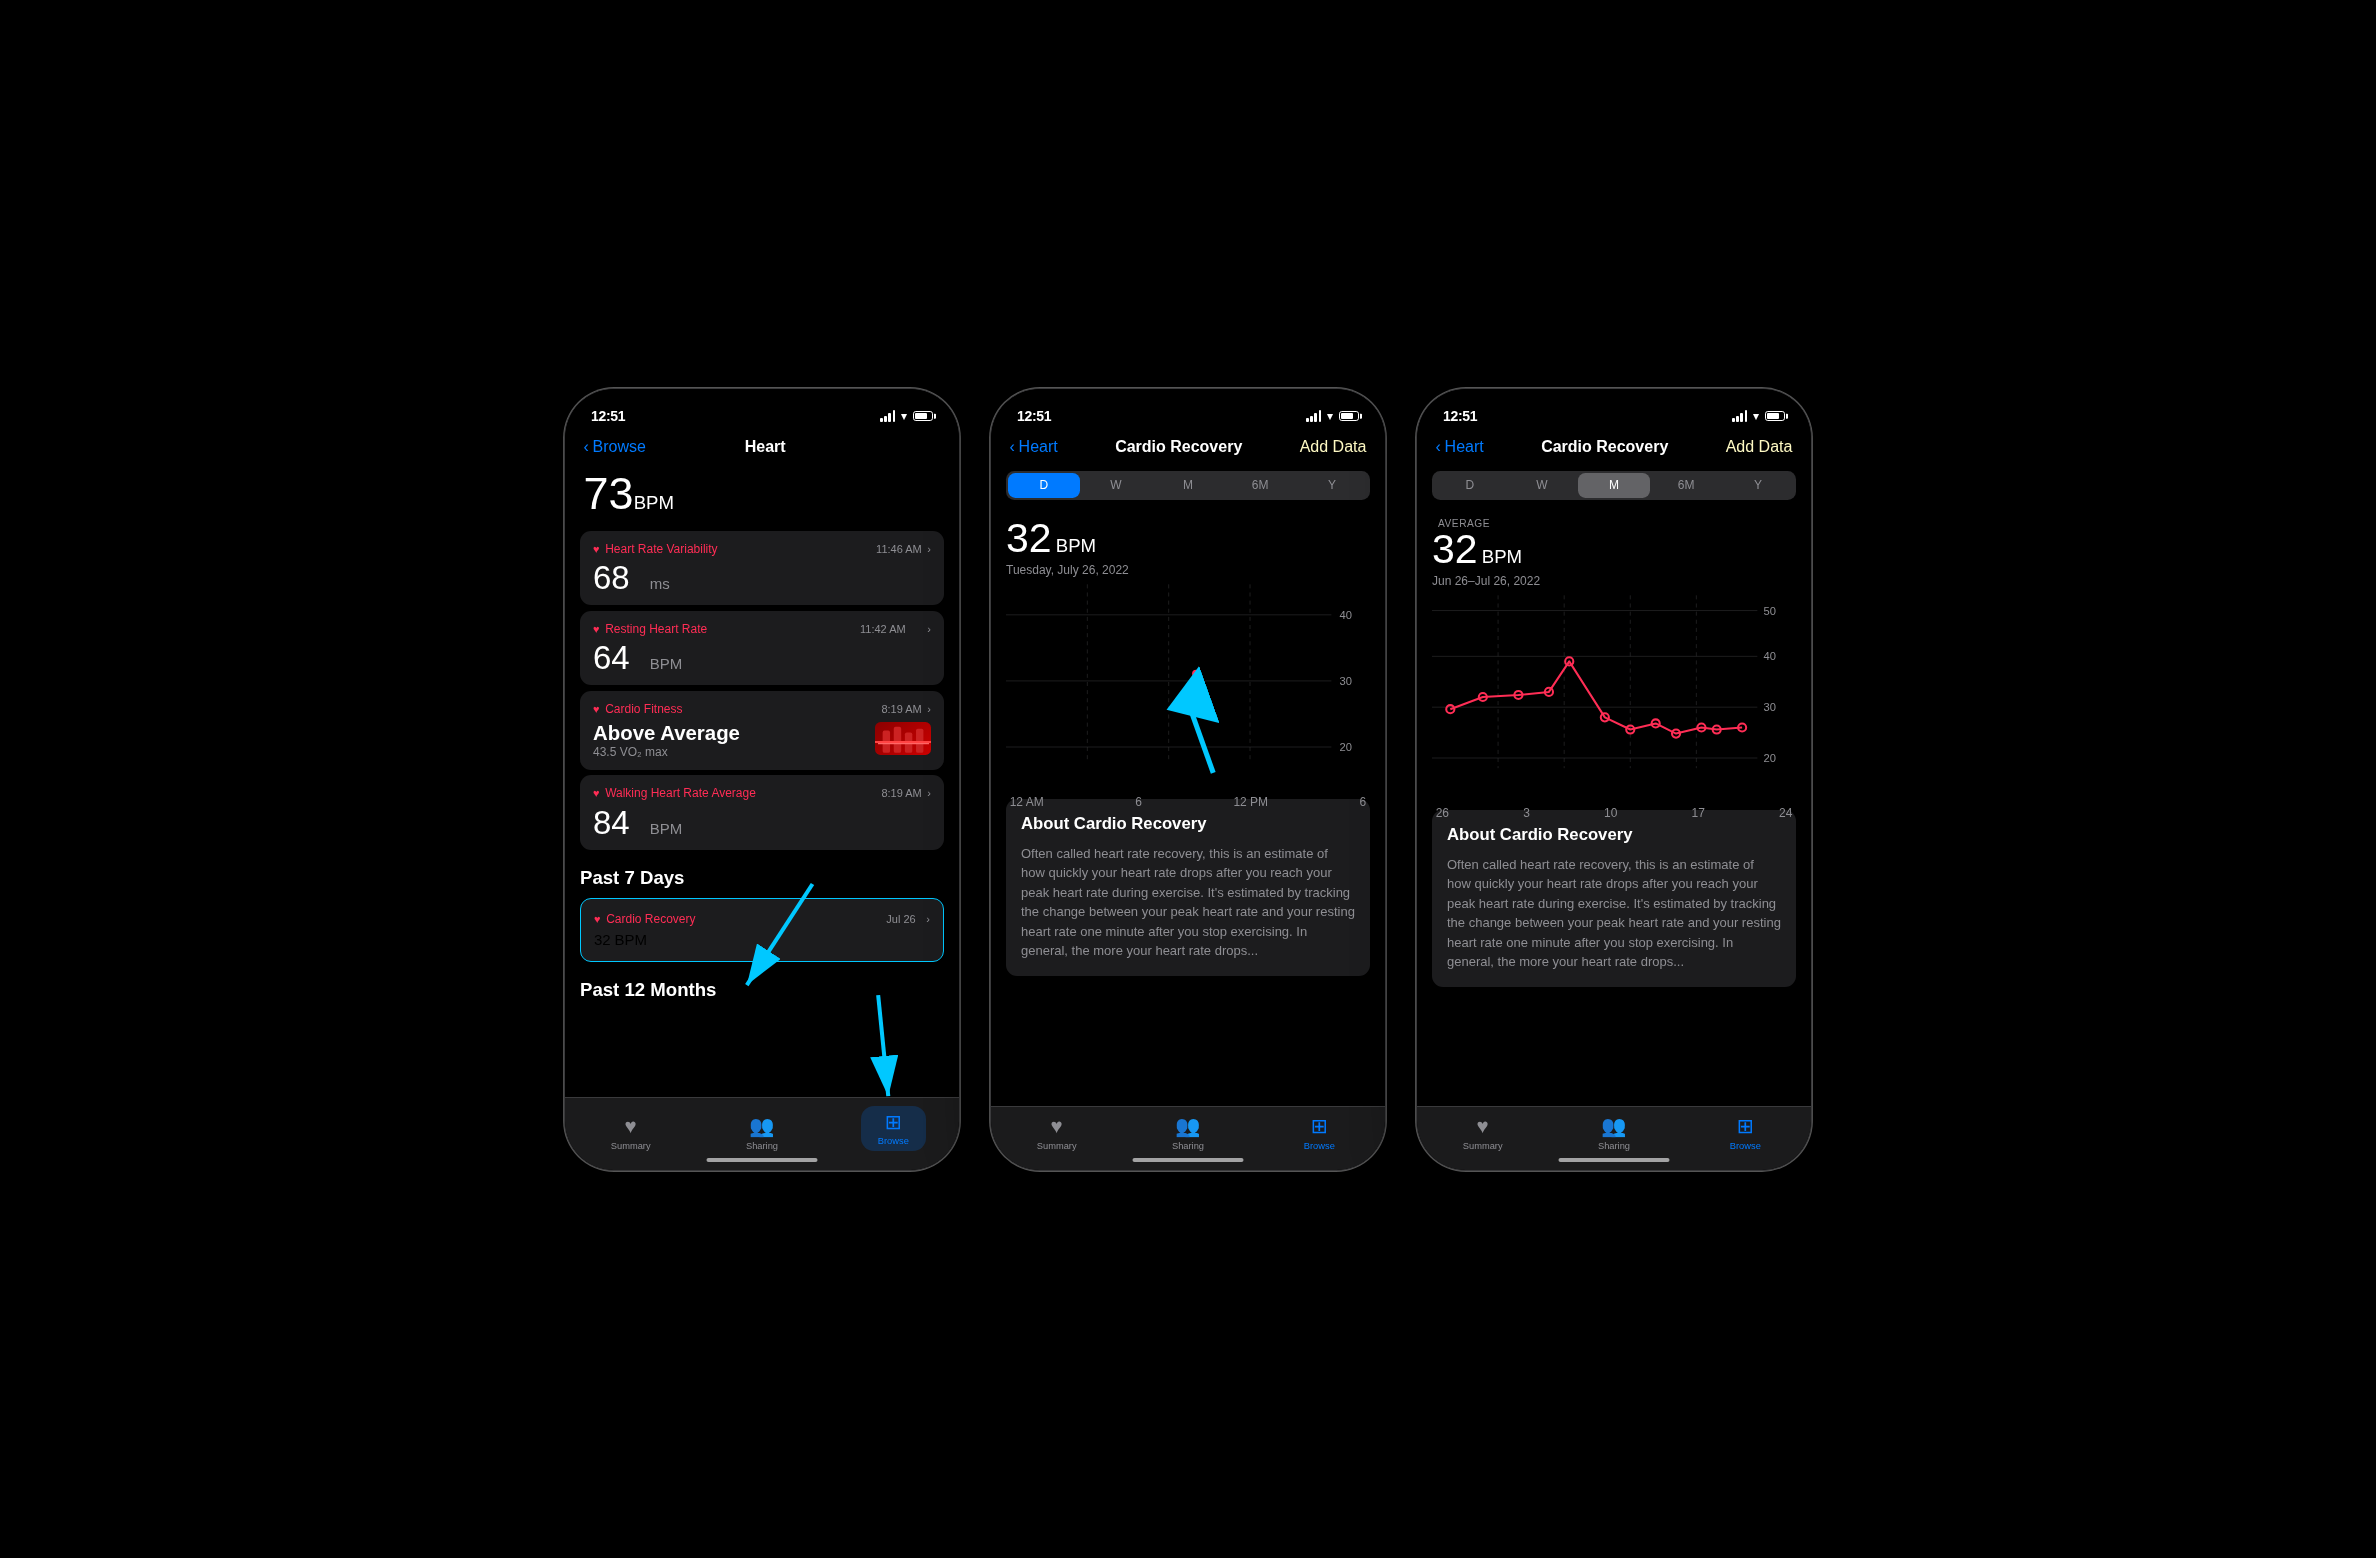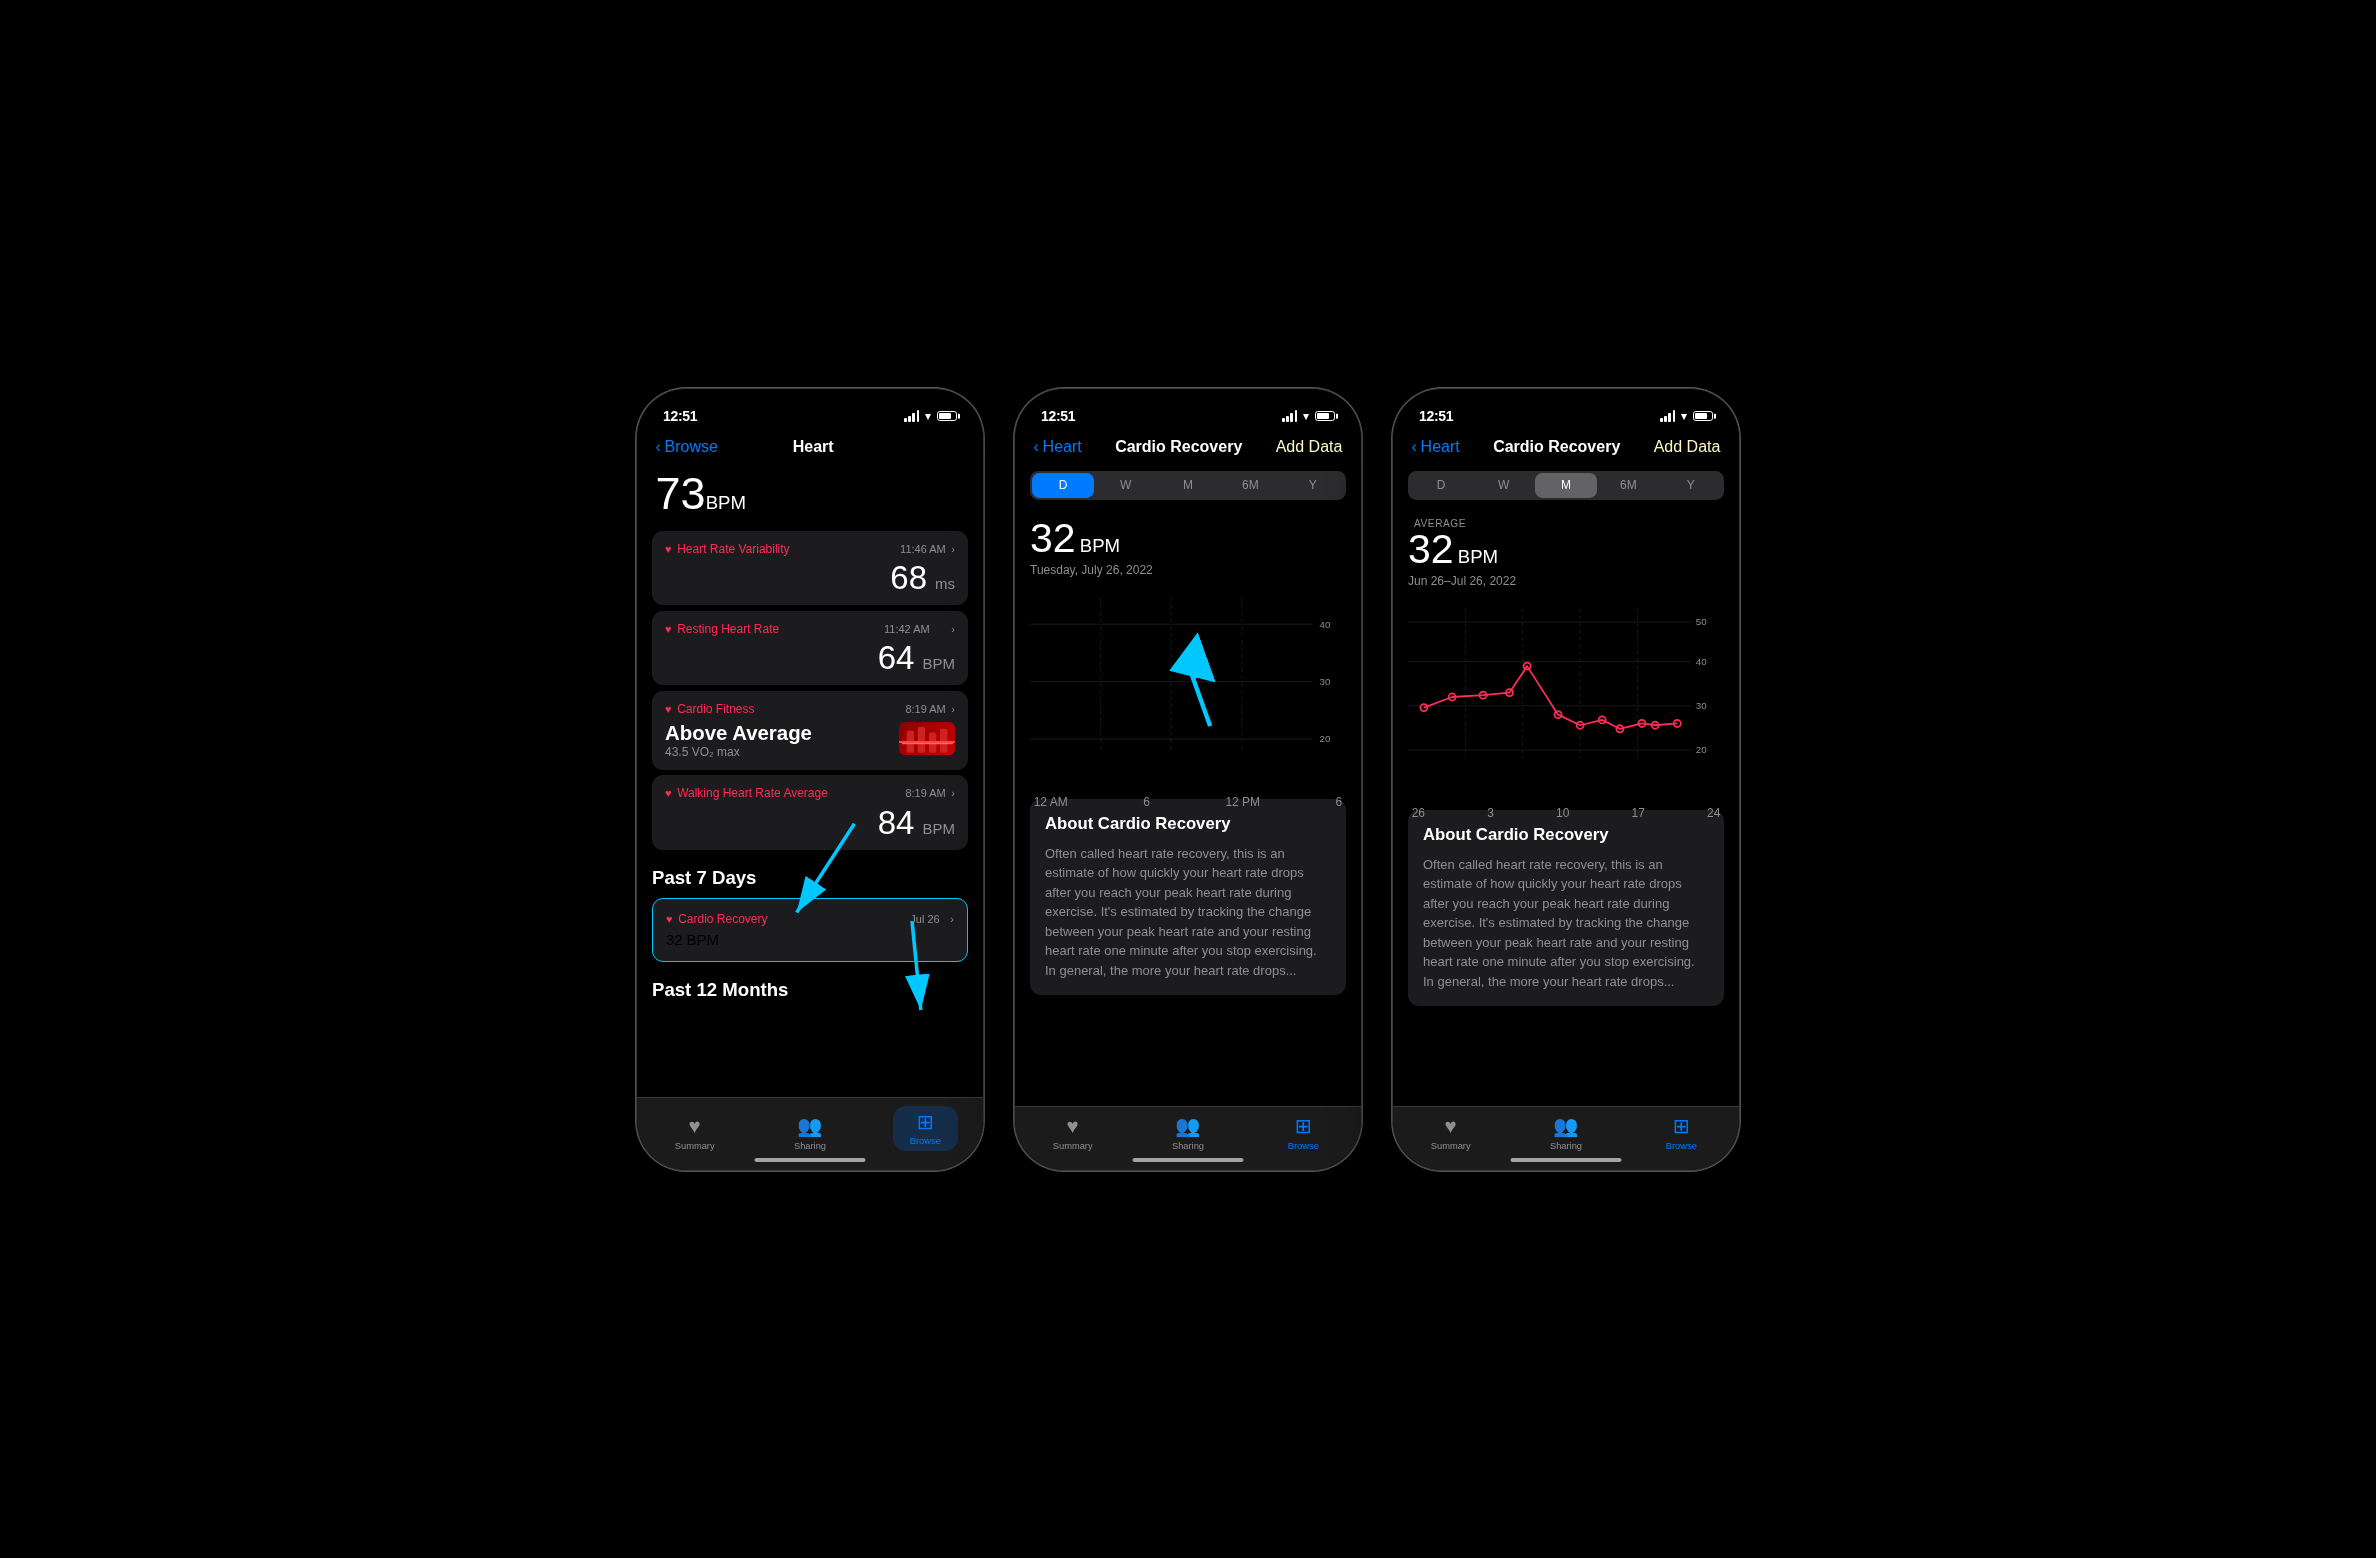--- a/index.html
+++ b/index.html
@@ -16,7 +16,7 @@
 
     
     .phone {
-      width: 348px;
+      width: 396px;
       height: 783px;
       background: #1c1c1e;
       border-radius: 50px;

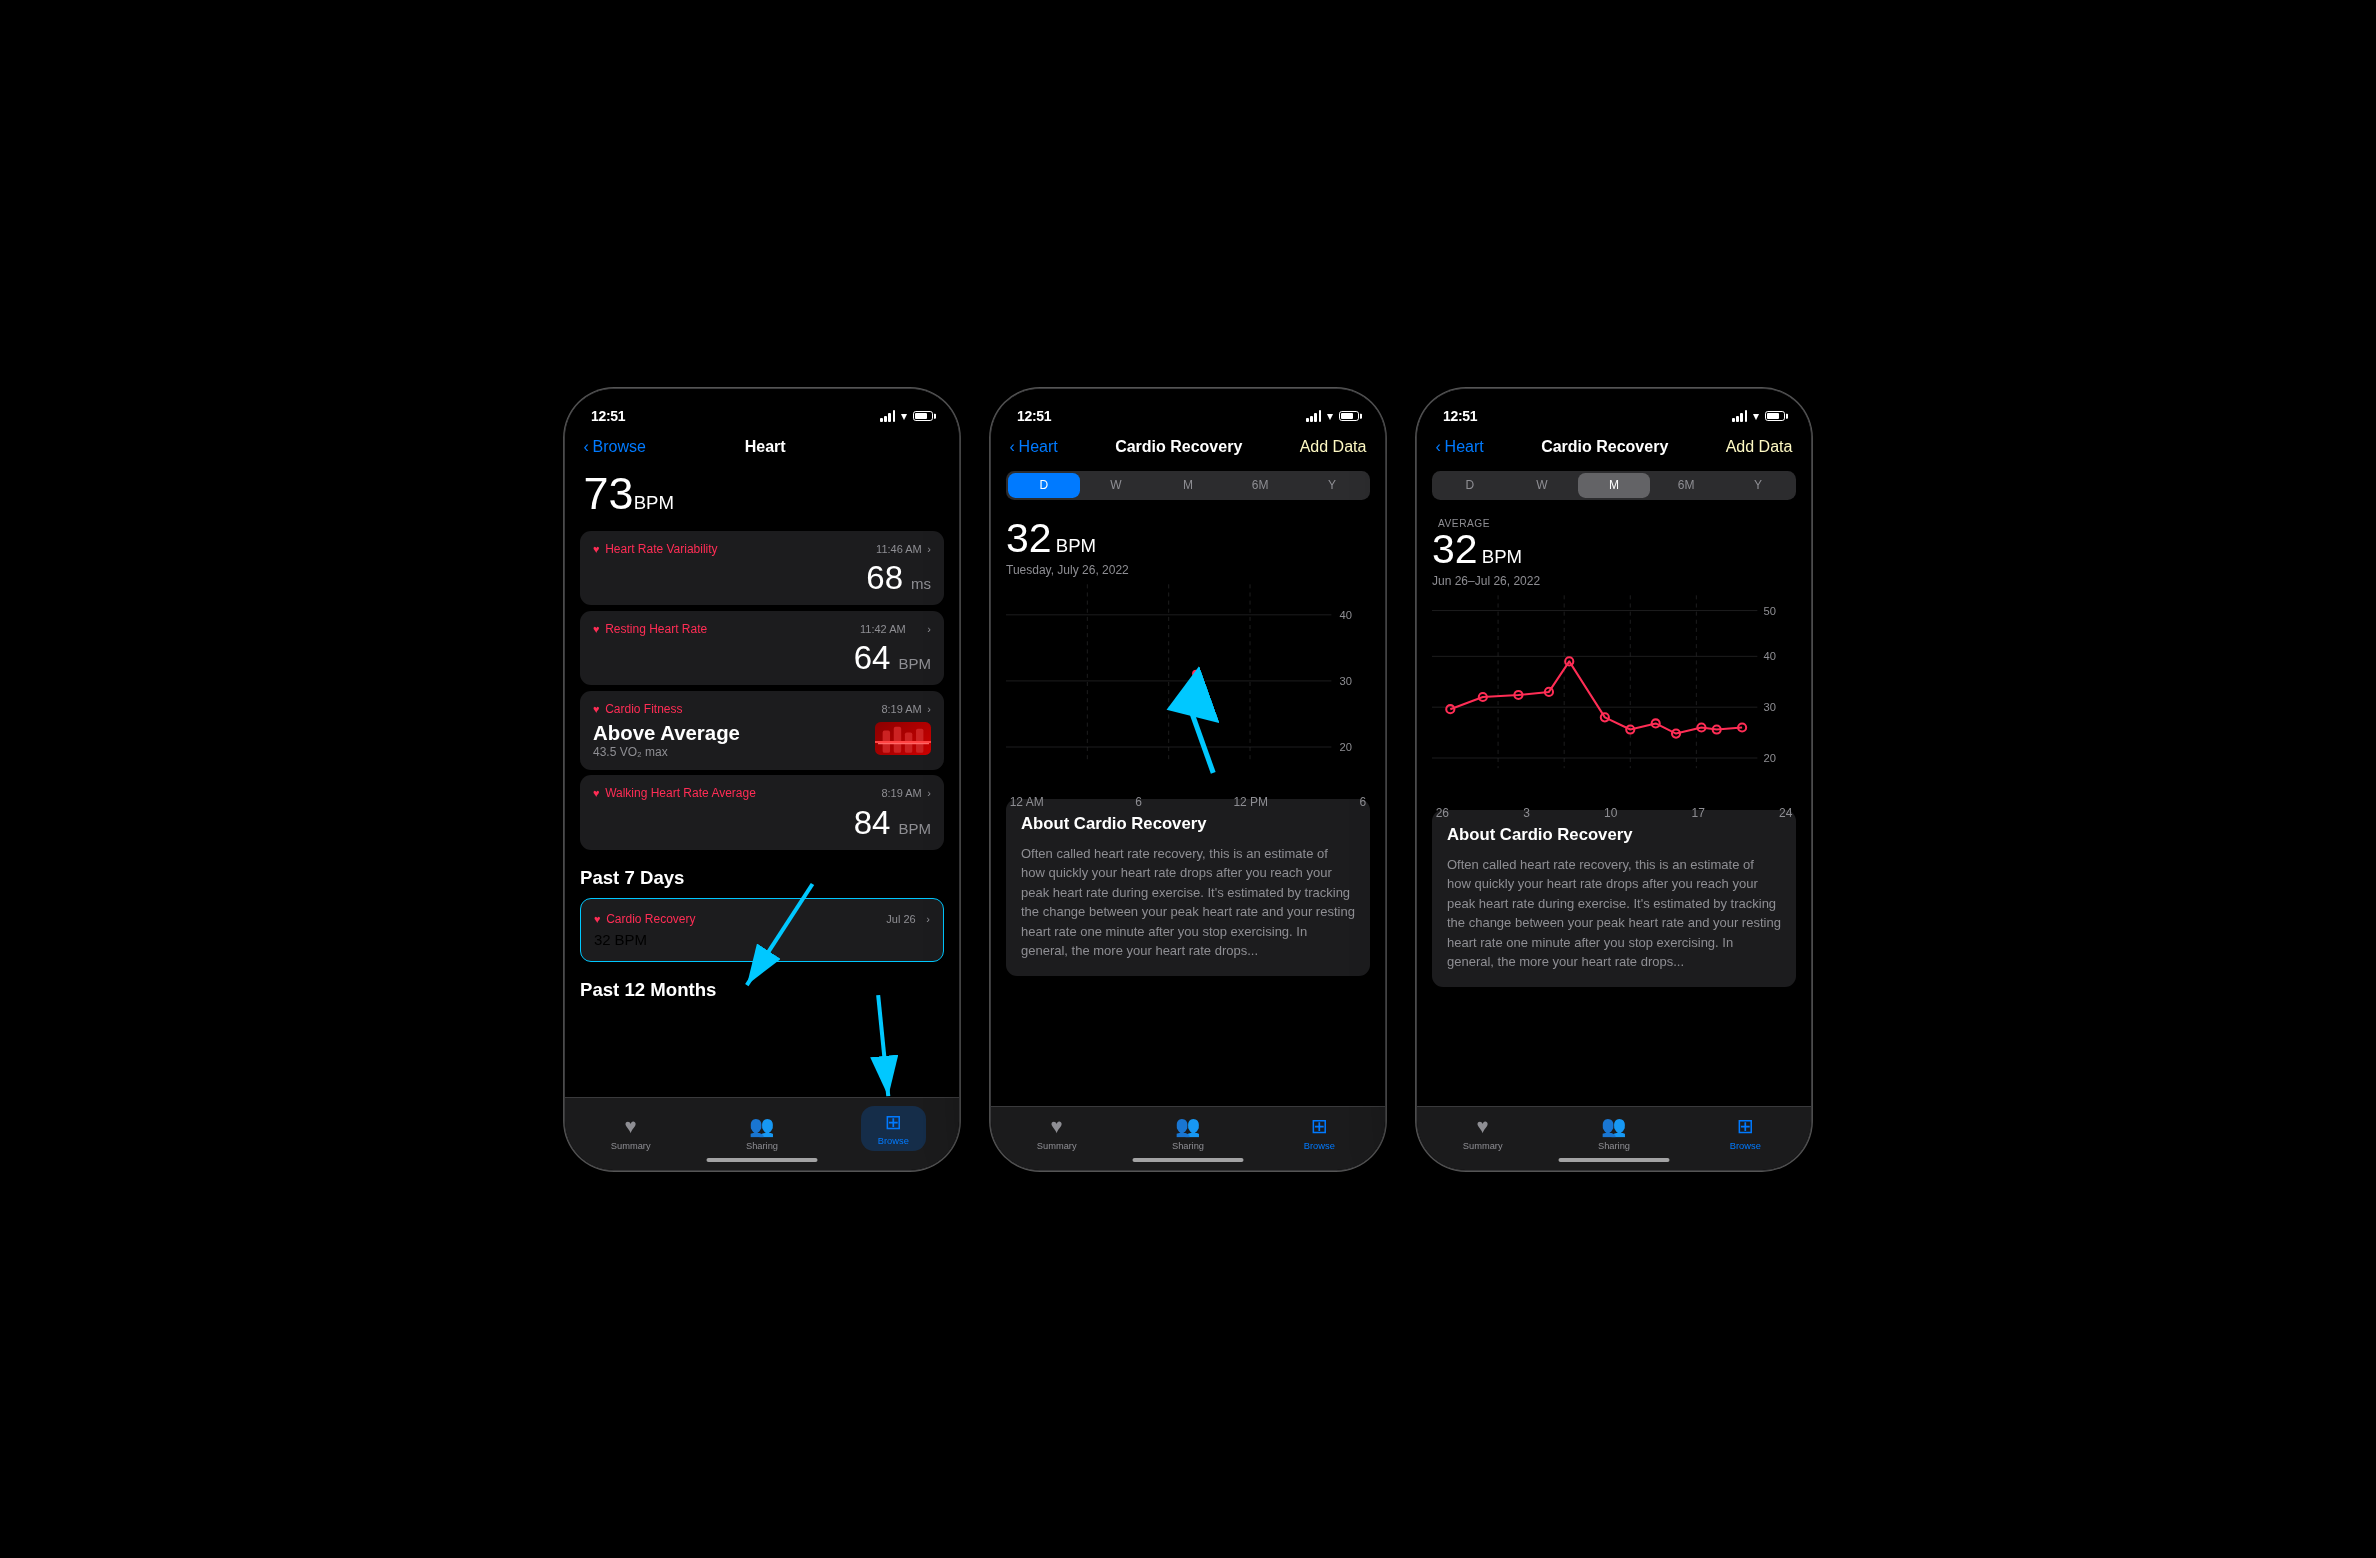--- a/index.html
+++ b/index.html
@@ -156,8 +156,7 @@
     .health-card-value {
       display: flex;
       align-items: baseline;
-      gap: 8px;
-      justify-content: flex-end;
+      gap: 20px;
     }
     .health-card-value .big { font-size: 33px; font-weight: 300; color: #fff; line-height: 1; }
     .health-card-value .small { font-size: 15px; color: #8e8e93; }

